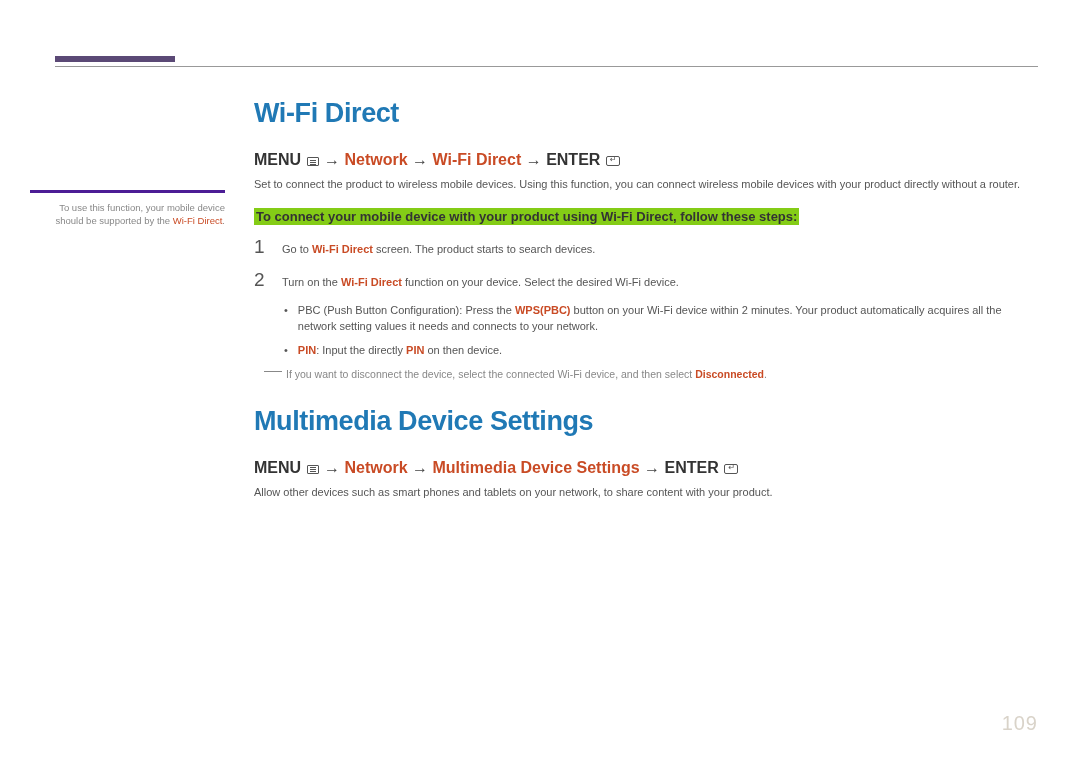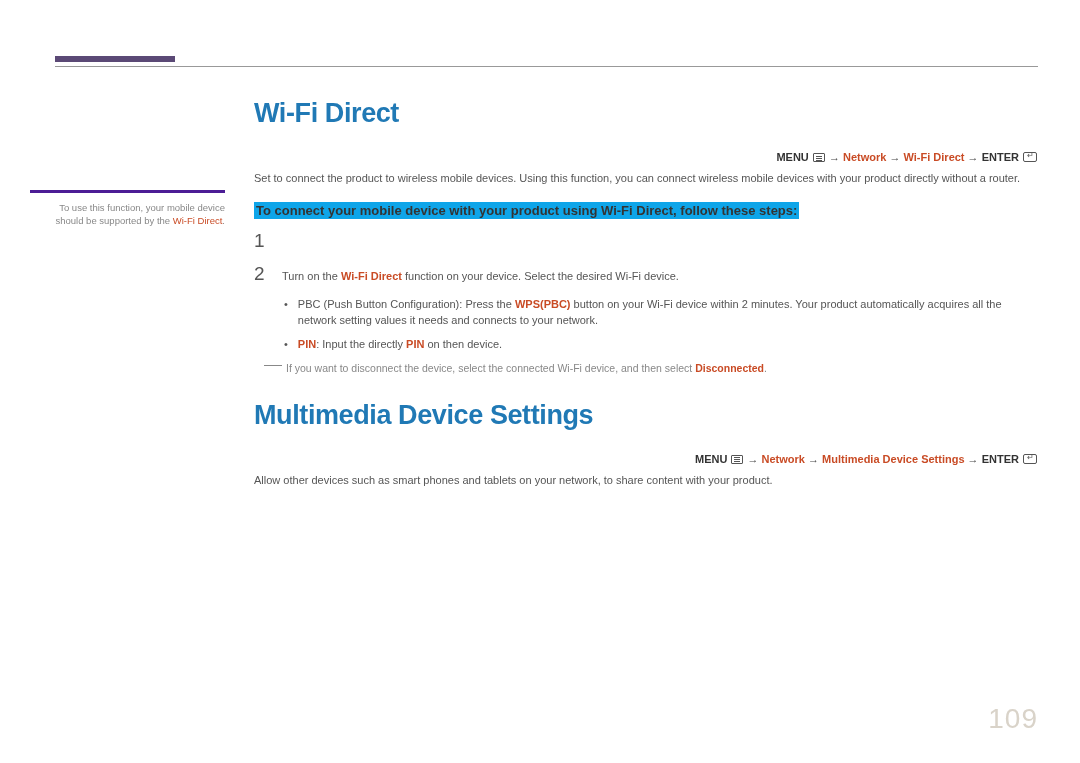--- a/index.html
+++ b/index.html
@@ -54,10 +54,9 @@
       letter-spacing: -0.4px;
     }
     .menu-path {
-      font-size: 11px;
+      font-size: 16px;
       color: #444;
       margin-bottom: 8px;
-      text-align: right;
     }
     .menu-path .bold { font-weight: 700; color: #333;}
     .menu-path .hl { font-weight: 700; color: #c94b25; }

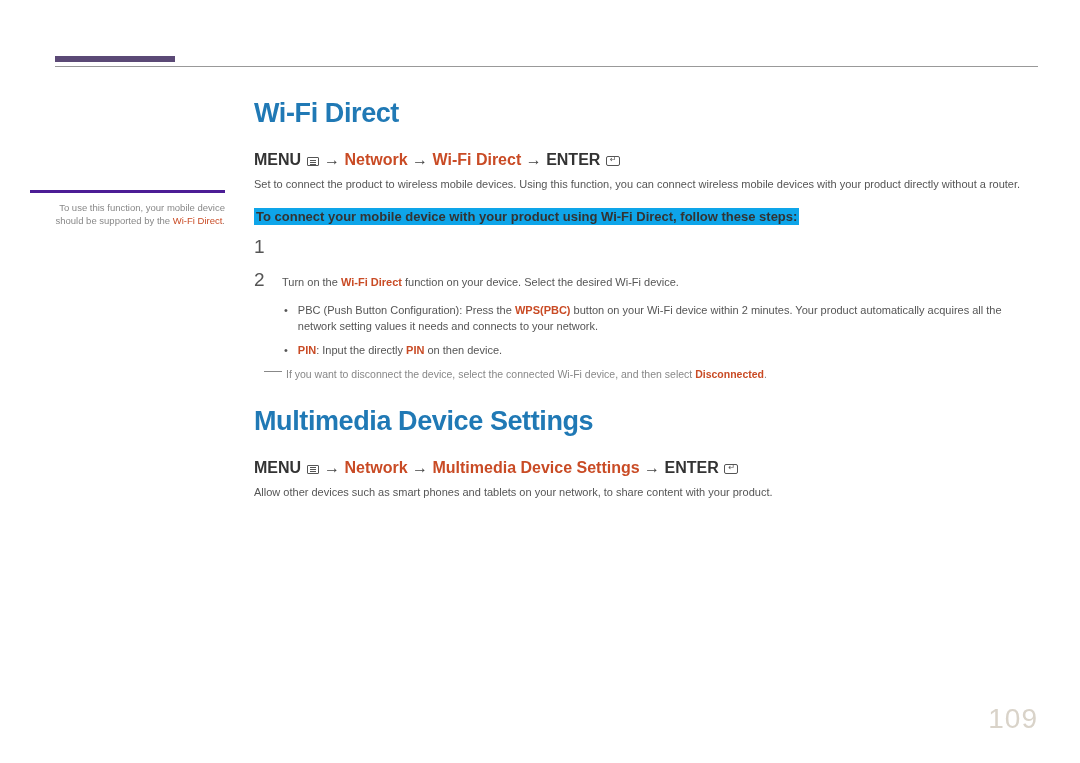--- a/index.html
+++ b/index.html
@@ -102,7 +102,7 @@
     }
     .highlight-title {
       display: inline-block;
-      background: #0ea5e9;
+      background: #84cc16;
       font-weight: 700;
       color: #333;
       font-size: 13px;

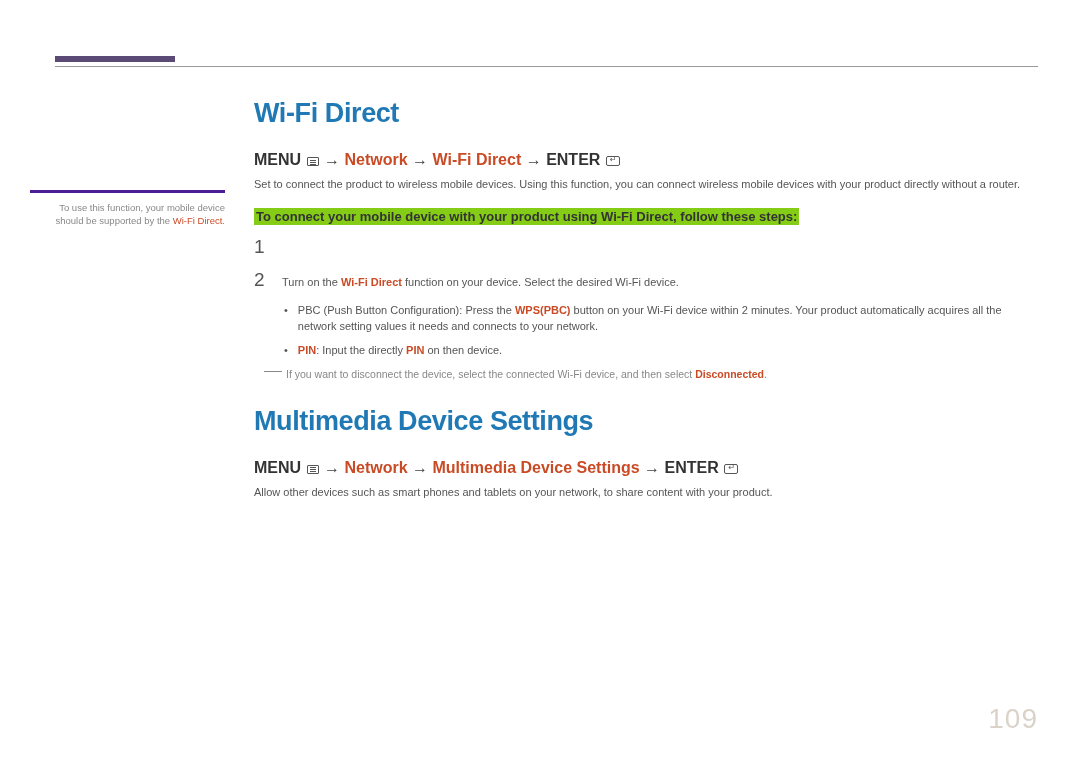--- a/index.html
+++ b/index.html
@@ -194,6 +194,9 @@
 
   <div class="step">
     <div class="step-num">1</div>
+    <div>
+      <span>Go to </span><span class="hl">Wi-Fi Direct</span><span> screen. The product starts to search devices.</span>
+    </div>
   </div>
 
   <div class="step">

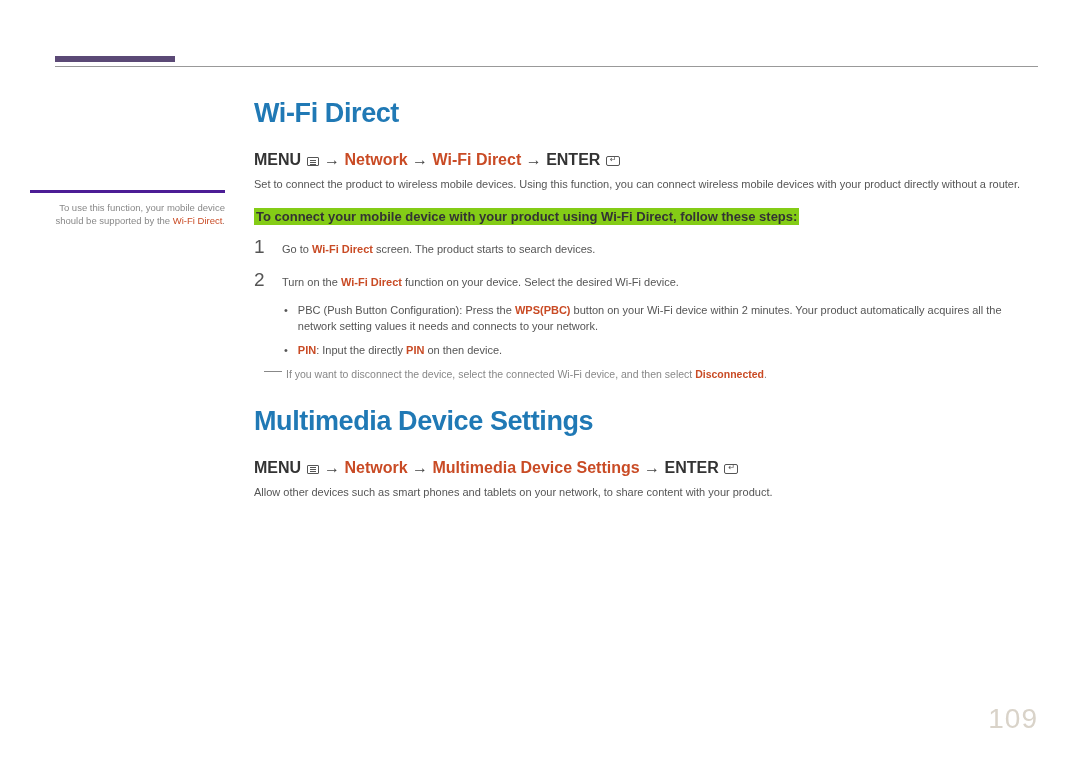--- a/index.html
+++ b/index.html
@@ -161,7 +161,7 @@
       position: absolute;
       bottom: 28px;
       right: 42px;
-      font-size: 28px;
+      font-size: 20px;
       color: #d9d3c9;
       font-weight: 400;
       letter-spacing: 1px;

